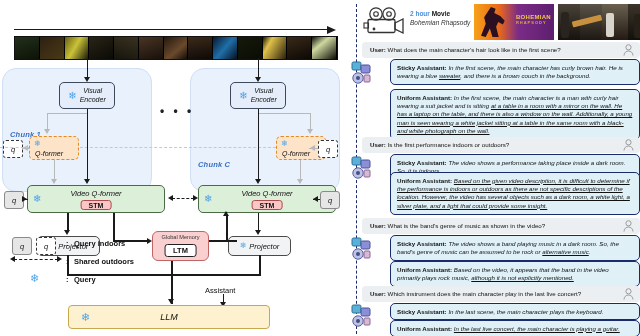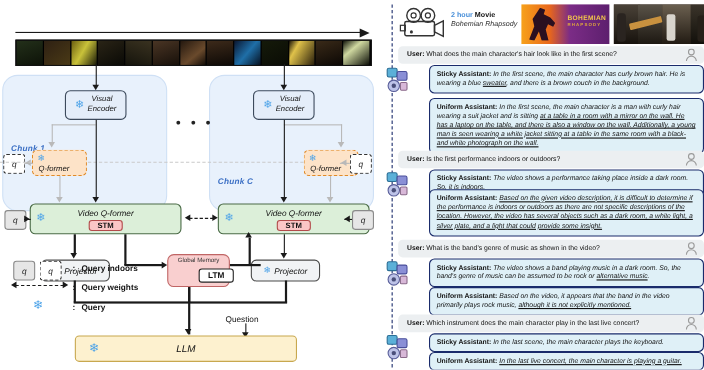--- a/index.html
+++ b/index.html
@@ -33,7 +33,7 @@
   .proj .lbl{font-style:italic;font-size:7.5px;color:#111;}
   .gmem{width:57px;height:30px;background:#f9cfcf;border:1.3px solid #c06565;border-radius:6px;}
   .gmem .cap{position:absolute;top:1.5px;left:0;right:0;text-align:center;font-size:5.6px;color:#333;}
-  .ltm{position:absolute;bottom:3px;left:50%;transform:translateX(-50%);background:#fff;border:1.2px solid #222;border-radius:3px;font-size:7.5px;font-weight:bold;color:#111;padding:1px 8px;margin-left:16px;}
+  .ltm{position:absolute;bottom:3px;left:50%;transform:translateX(-50%);background:#fff;border:1.2px solid #222;border-radius:3px;font-size:7.5px;font-weight:bold;color:#111;padding:1px 8px;}
   .llm{position:absolute;left:68px;top:305px;width:200px;height:22px;background:#fdf1cf;border:1.2px solid #c8a84f;border-radius:4px;display:flex;align-items:center;justify-content:center;}
   .llm .lbl{font-style:italic;font-size:9px;color:#111;}
 

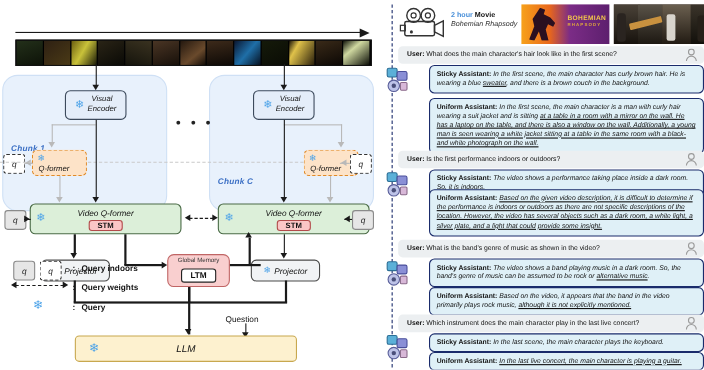--- a/index.html
+++ b/index.html
@@ -267,7 +267,7 @@
         <div class="dashed-h" style="left:6px;top:5px;width:44px;"></div>
         <div class="ahead right" style="left:49px;top:2px;"></div>
         <span class="lcolon">:</span>
-        <span class="ltext">Query weights</span>
+        <span class="ltext">Shared outdoors</span>
       </div>
       <div class="lrow">
         <span class="snow big" style="position:absolute;left:22px;top:1px;font-size:11px;">❄</span>

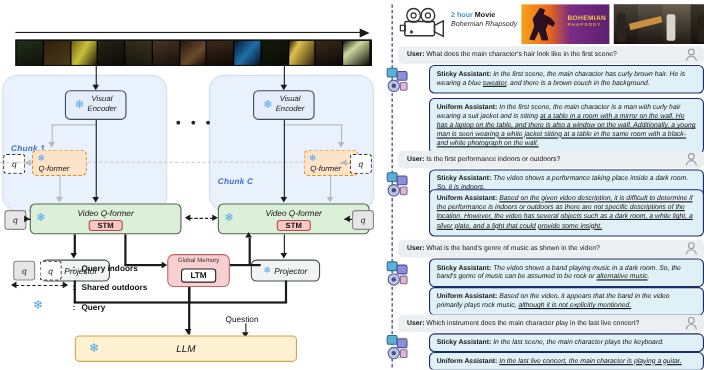--- a/index.html
+++ b/index.html
@@ -246,7 +246,7 @@
 
     <div class="aline" style="left:171px;top:261px;width:1.6px;height:14px;"></div>
 
-    <div class="qlabel">Question</div>
+    <div class="qlabel">Assistant</div>
     <div class="aline" style="left:223px;top:294px;width:1.4px;height:10px;"></div>
     <div class="ahead down" style="left:220px;top:302px;"></div>
 

